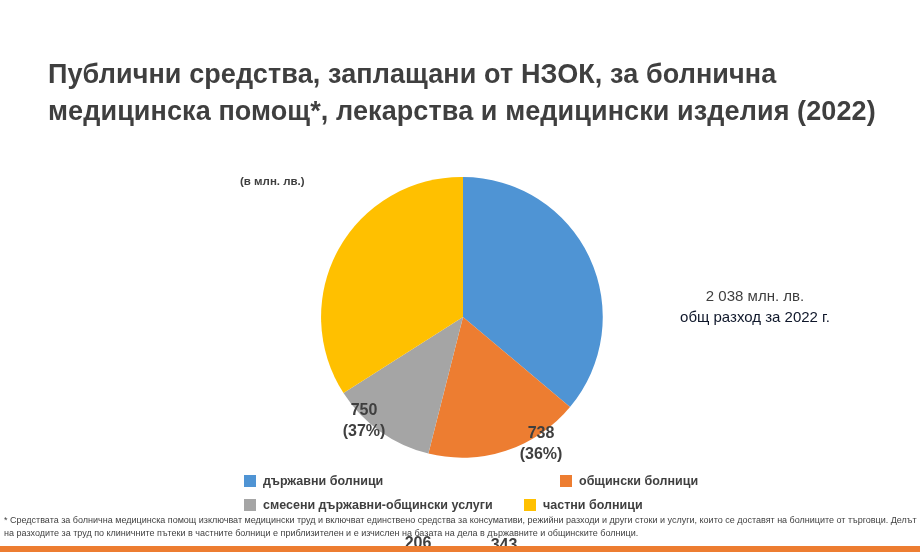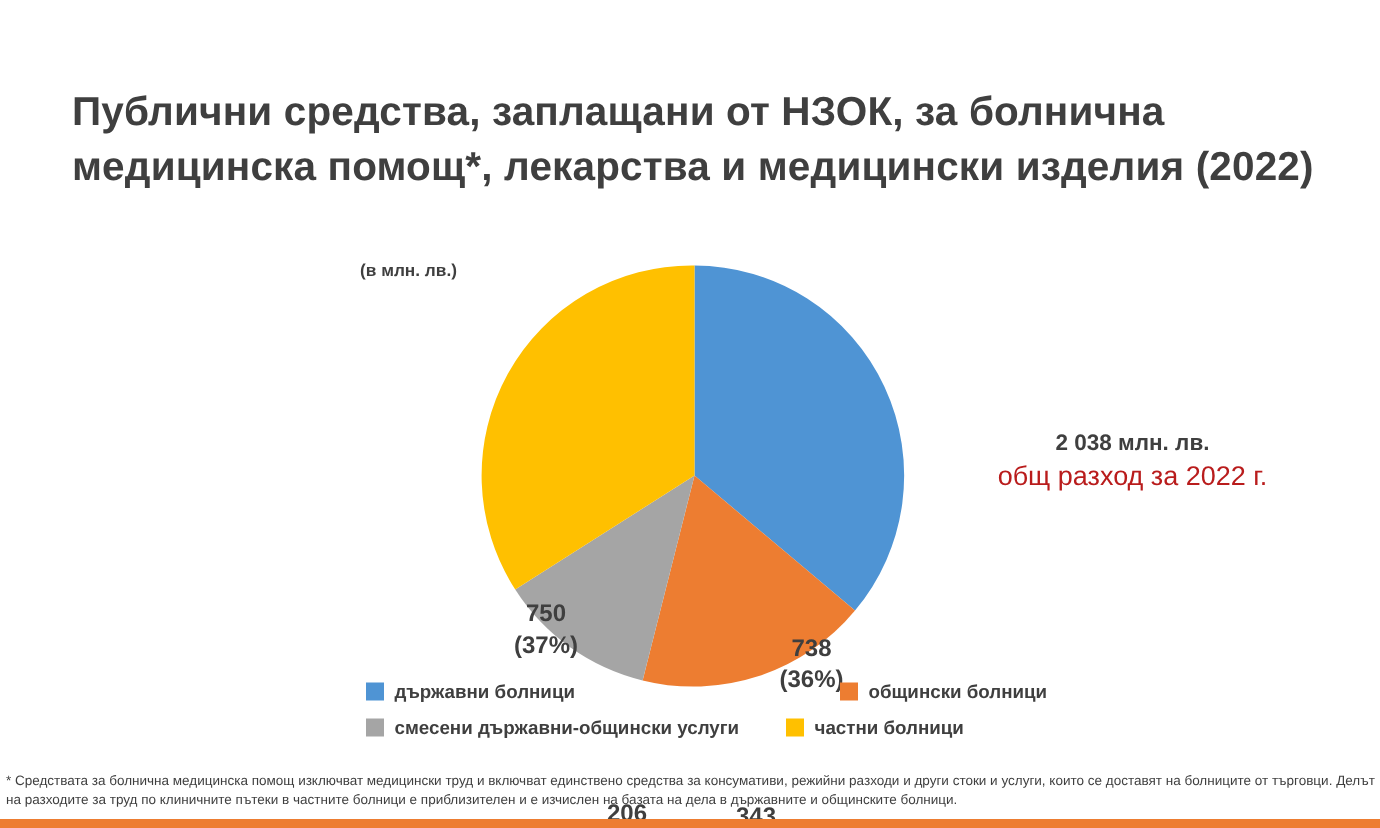--- a/index.html
+++ b/index.html
@@ -81,7 +81,7 @@
   }
   #total-value {
     font-size: 15px;
-    font-weight: bold;
+    font-weight: normal;
     color: #3f3f3f;
     line-height: 22px;
   }

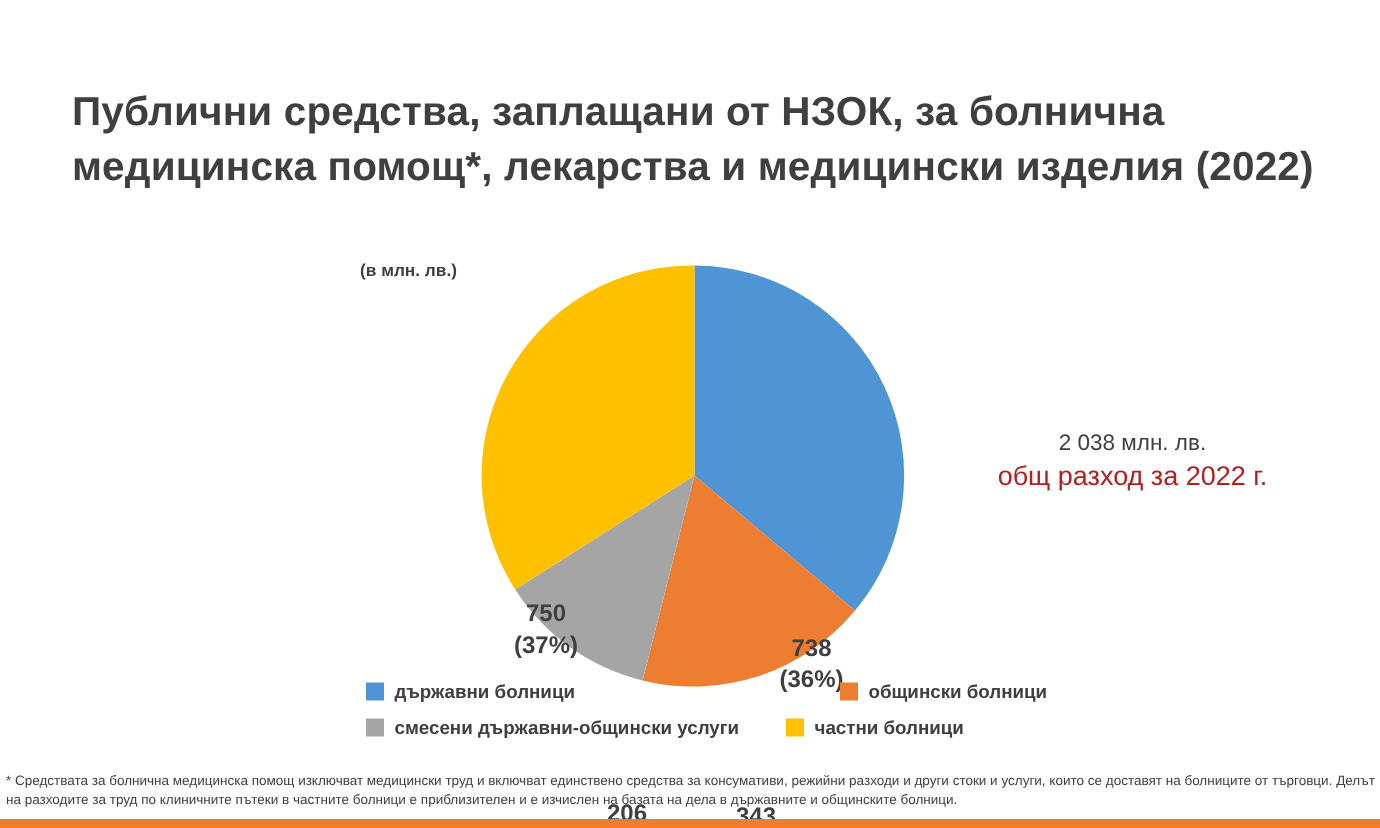--- a/index.html
+++ b/index.html
@@ -86,8 +86,8 @@
     line-height: 22px;
   }
   #total-caption {
-    font-size: 18px;
-    color: #b91c1c;
+    font-size: 15px;
+    color: #0f172a;
     line-height: 20px;
   }
 

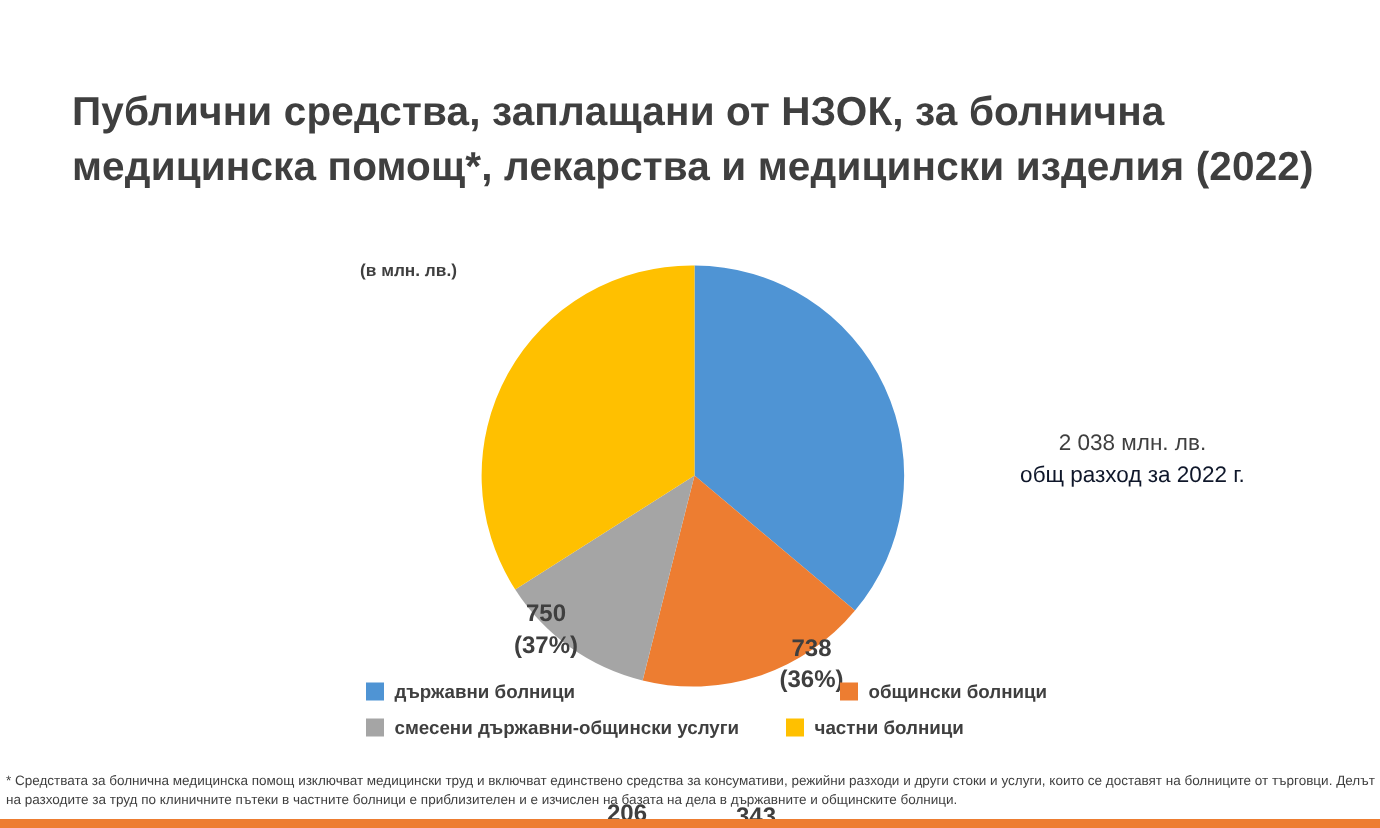--- a/index.html
+++ b/index.html
@@ -95,7 +95,7 @@
   #legend {
     position: absolute;
     left: 236px;
-    top: 450px;
+    top: 470px;
     width: 452px;
     height: 46px;
     text-align: right;

